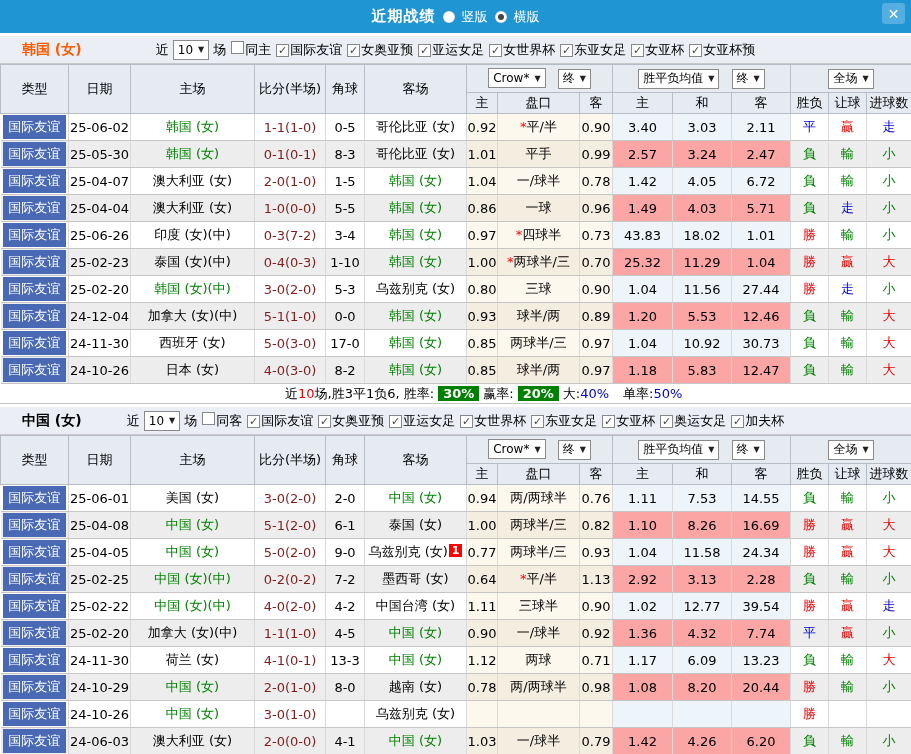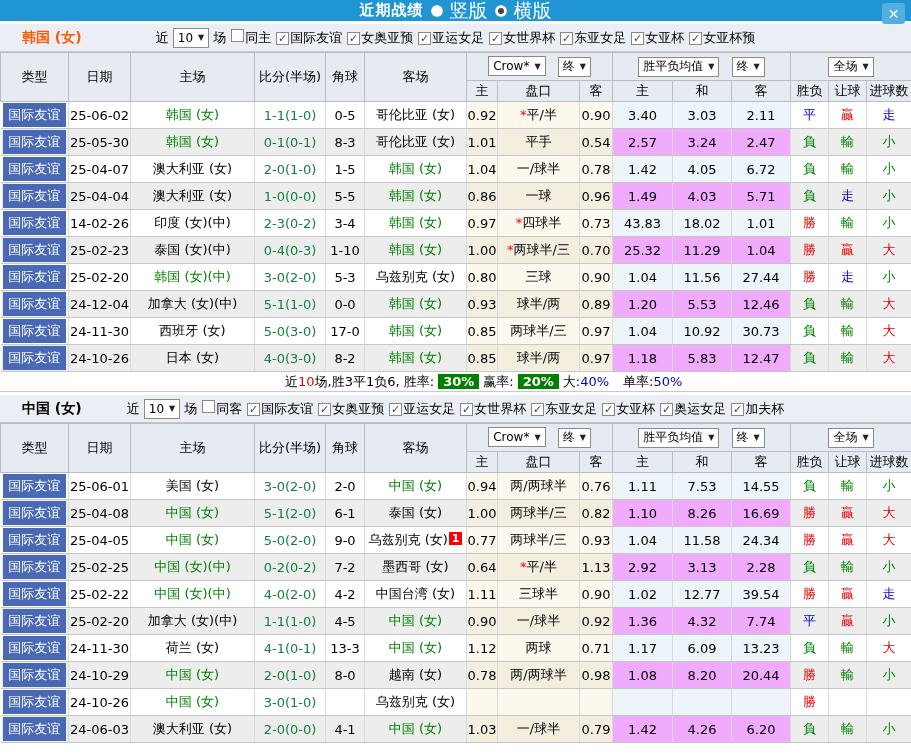--- a/index.html
+++ b/index.html
@@ -7,7 +7,7 @@
   .app{width:911px;height:754px;background:#fff;}
 
   
-  .titlebar{height:21px;background:#2095d3;position:relative;display:flex;align-items:center;justify-content:center;gap:7px;color:#fff;}
+  .titlebar{height:33px;background:#2095d3;position:relative;display:flex;align-items:center;justify-content:center;gap:7px;color:#fff;}
   .tb-title{font-weight:bold;font-size:15px;letter-spacing:1px;}
   .tb-label{font-size:19px;}
   .radio{width:12px;height:12px;border-radius:50%;background:#fff;display:inline-block;position:relative;box-shadow:inset 0 0 1px #777;}

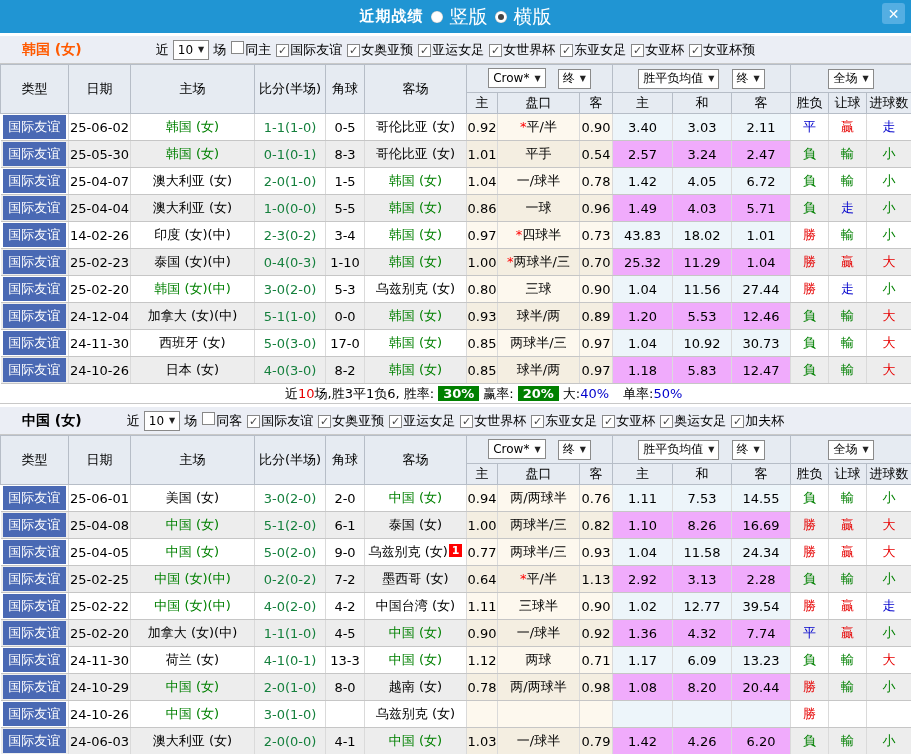--- a/index.html
+++ b/index.html
@@ -9,7 +9,7 @@
   
   .titlebar{height:33px;background:#2095d3;position:relative;display:flex;align-items:center;justify-content:center;gap:7px;color:#fff;}
   .tb-title{font-weight:bold;font-size:15px;letter-spacing:1px;}
-  .tb-label{font-size:19px;}
+  .tb-label{font-size:13px;}
   .radio{width:12px;height:12px;border-radius:50%;background:#fff;display:inline-block;position:relative;box-shadow:inset 0 0 1px #777;}
   .radio.checked::after{content:"";position:absolute;left:3px;top:3px;width:6px;height:6px;border-radius:50%;background:#444;}
   .close-btn{position:absolute;right:6px;top:3px;width:23px;height:21px;background:#54aee2;border-radius:3px;color:#fff;font-size:14px;font-weight:bold;display:flex;align-items:center;justify-content:center;cursor:pointer;}

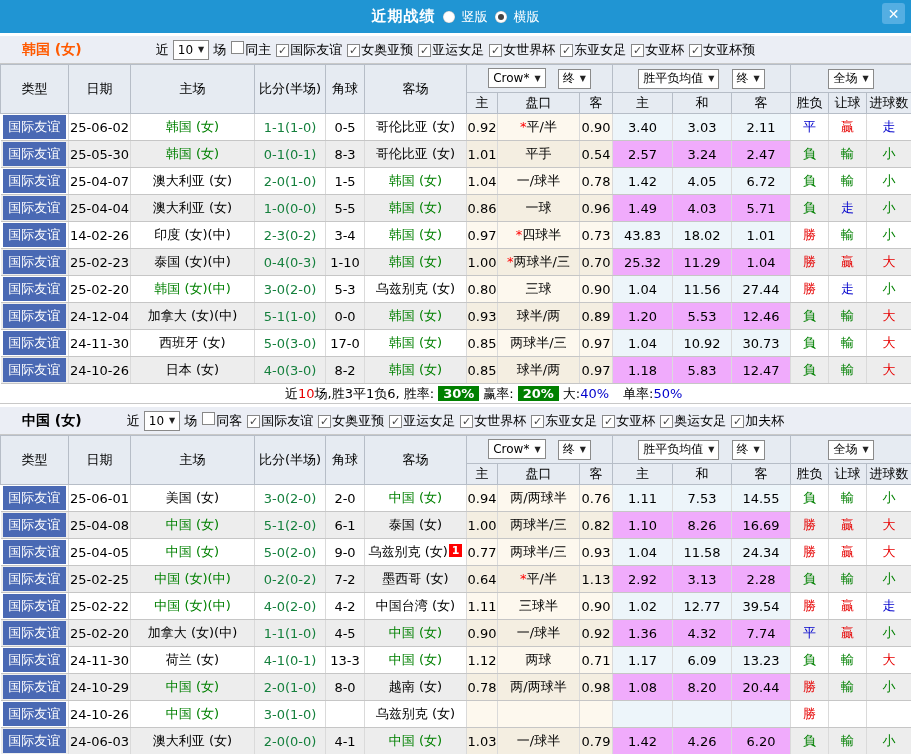--- a/index.html
+++ b/index.html
@@ -41,7 +41,7 @@
   .green{color:#008000;}
   .red{color:#e60000;}
   .blue{color:#0000cc;}
-  .score{color:#15803d;}
+  .score{color:#7f1d1d;}
   .star{color:#ff0000;}
   .badge1{display:inline-block;background:#ff0000;color:#fff;font-size:11px;font-weight:bold;line-height:13px;padding:0 3px;margin-left:1px;vertical-align:2px;}
 

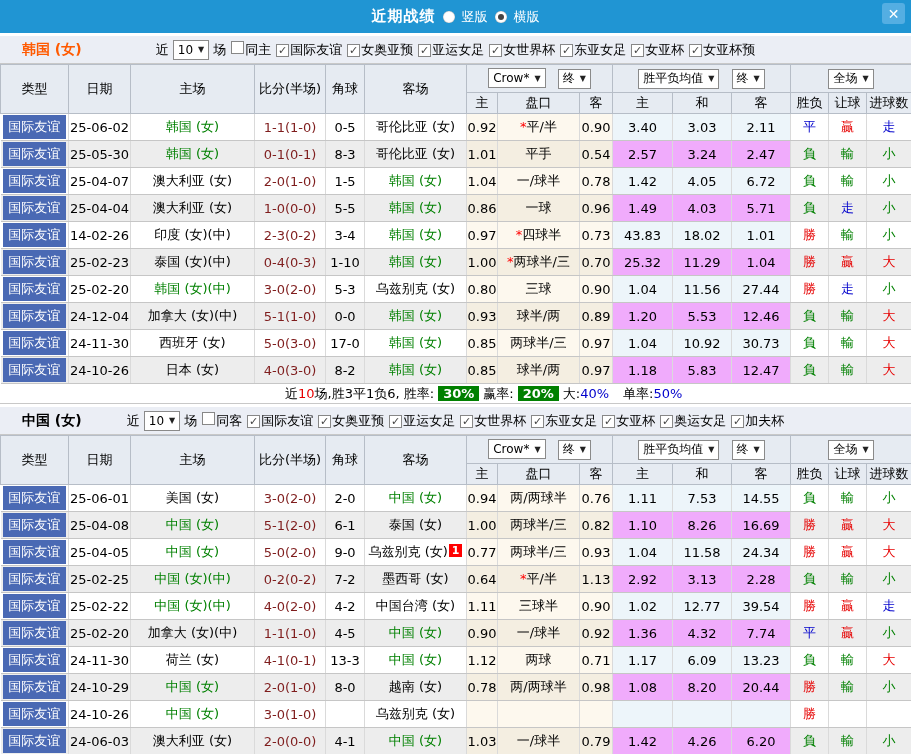--- a/index.html
+++ b/index.html
@@ -174,7 +174,7 @@
             <td><span>哥伦比亚 (女)</span></td>
             <td class="c-odds">1.01</td>
             <td class="c-odds">平手</td>
-            <td class="c-odds">0.54</td>
+            <td class="c-odds">0.99</td>
             <td class="c-mean">2.57</td>
             <td class="c-mean">3.24</td>
             <td class="c-mean">2.47</td>

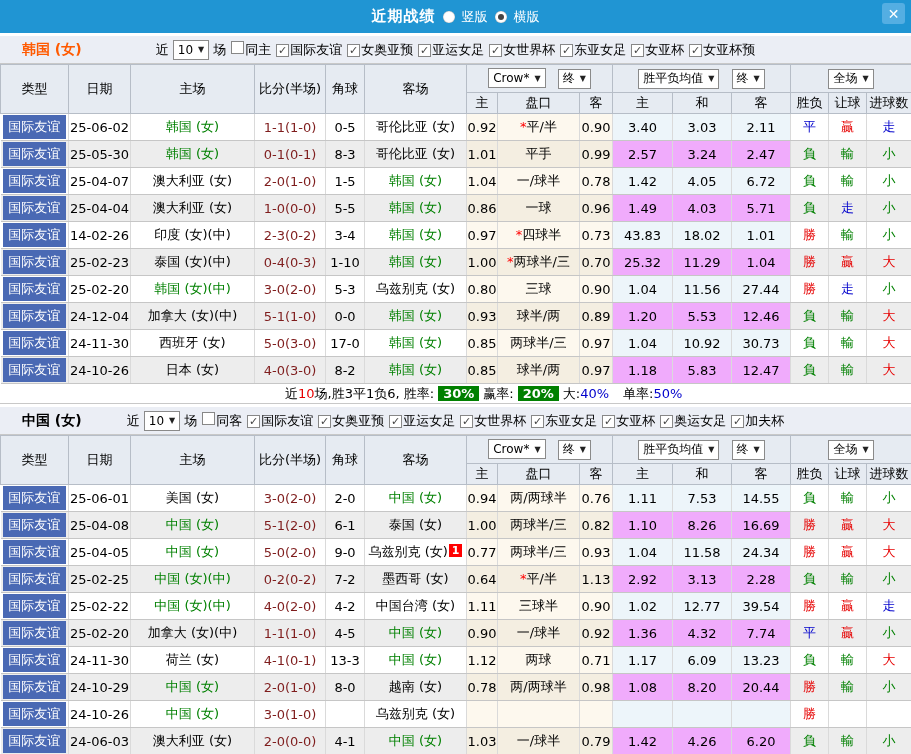--- a/index.html
+++ b/index.html
@@ -36,7 +36,7 @@
   td.c-odds{background:#fdf8ee;}
   tr.even td.c-odds{background:#f4eee1;}
   td.c-mean{background:#edf5fa;margin-left:7px;}
-  tr.even td.c-mean{background:#f0abfc;}
+  tr.even td.c-mean{background:#fca5a5;}
   .type-pill{display:flex;align-items:center;justify-content:center;background:#4a69b4;color:#fff;height:24px;margin:1px 2px;font-size:13px;}
   .green{color:#008000;}
   .red{color:#e60000;}

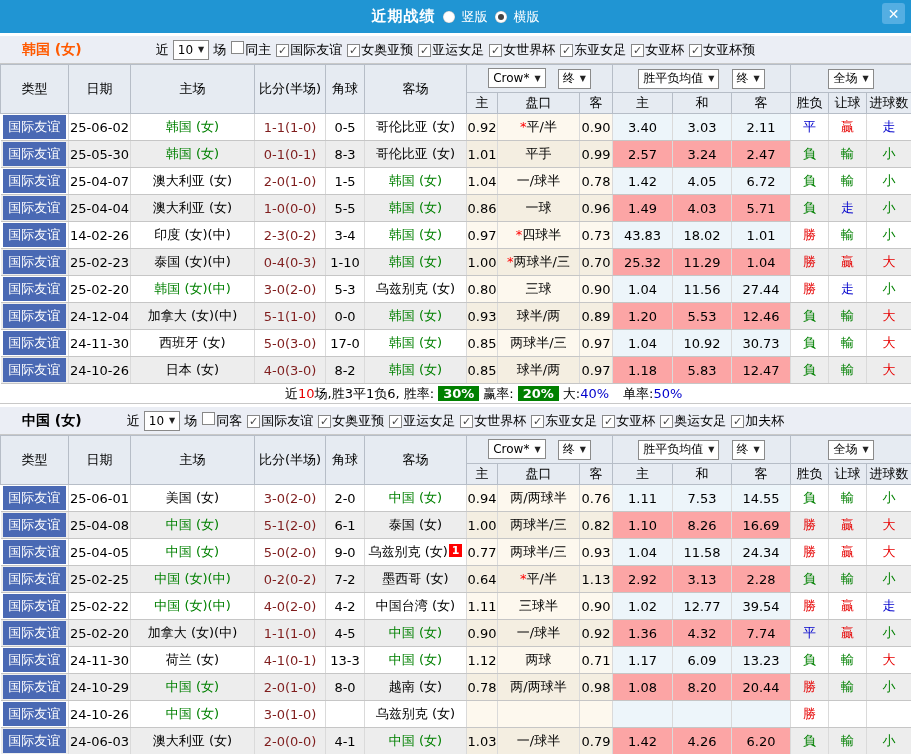--- a/index.html
+++ b/index.html
@@ -224,7 +224,7 @@
             <td>
               <span class="type-pill">国际友谊</span>
             </td>
-            <td>14-02-26</td>
+            <td>25-06-26</td>
             <td>印度 (女)(中)</td>
             <td class="score">2-3(0-2)</td>
             <td>3-4</td>

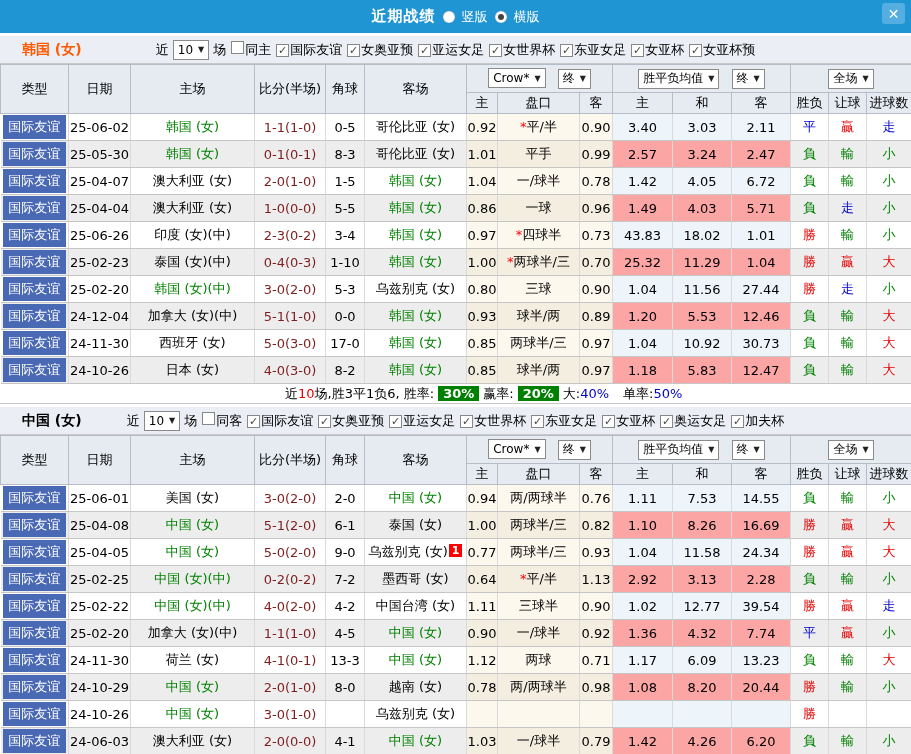--- a/index.html
+++ b/index.html
@@ -226,7 +226,7 @@
             </td>
             <td>25-06-26</td>
             <td>印度 (女)(中)</td>
-            <td class="score">2-3(0-2)</td>
+            <td class="score">0-3(7-2)</td>
             <td>3-4</td>
             <td><span class="green">韩国 (女)</span></td>
             <td class="c-odds">0.97</td>

